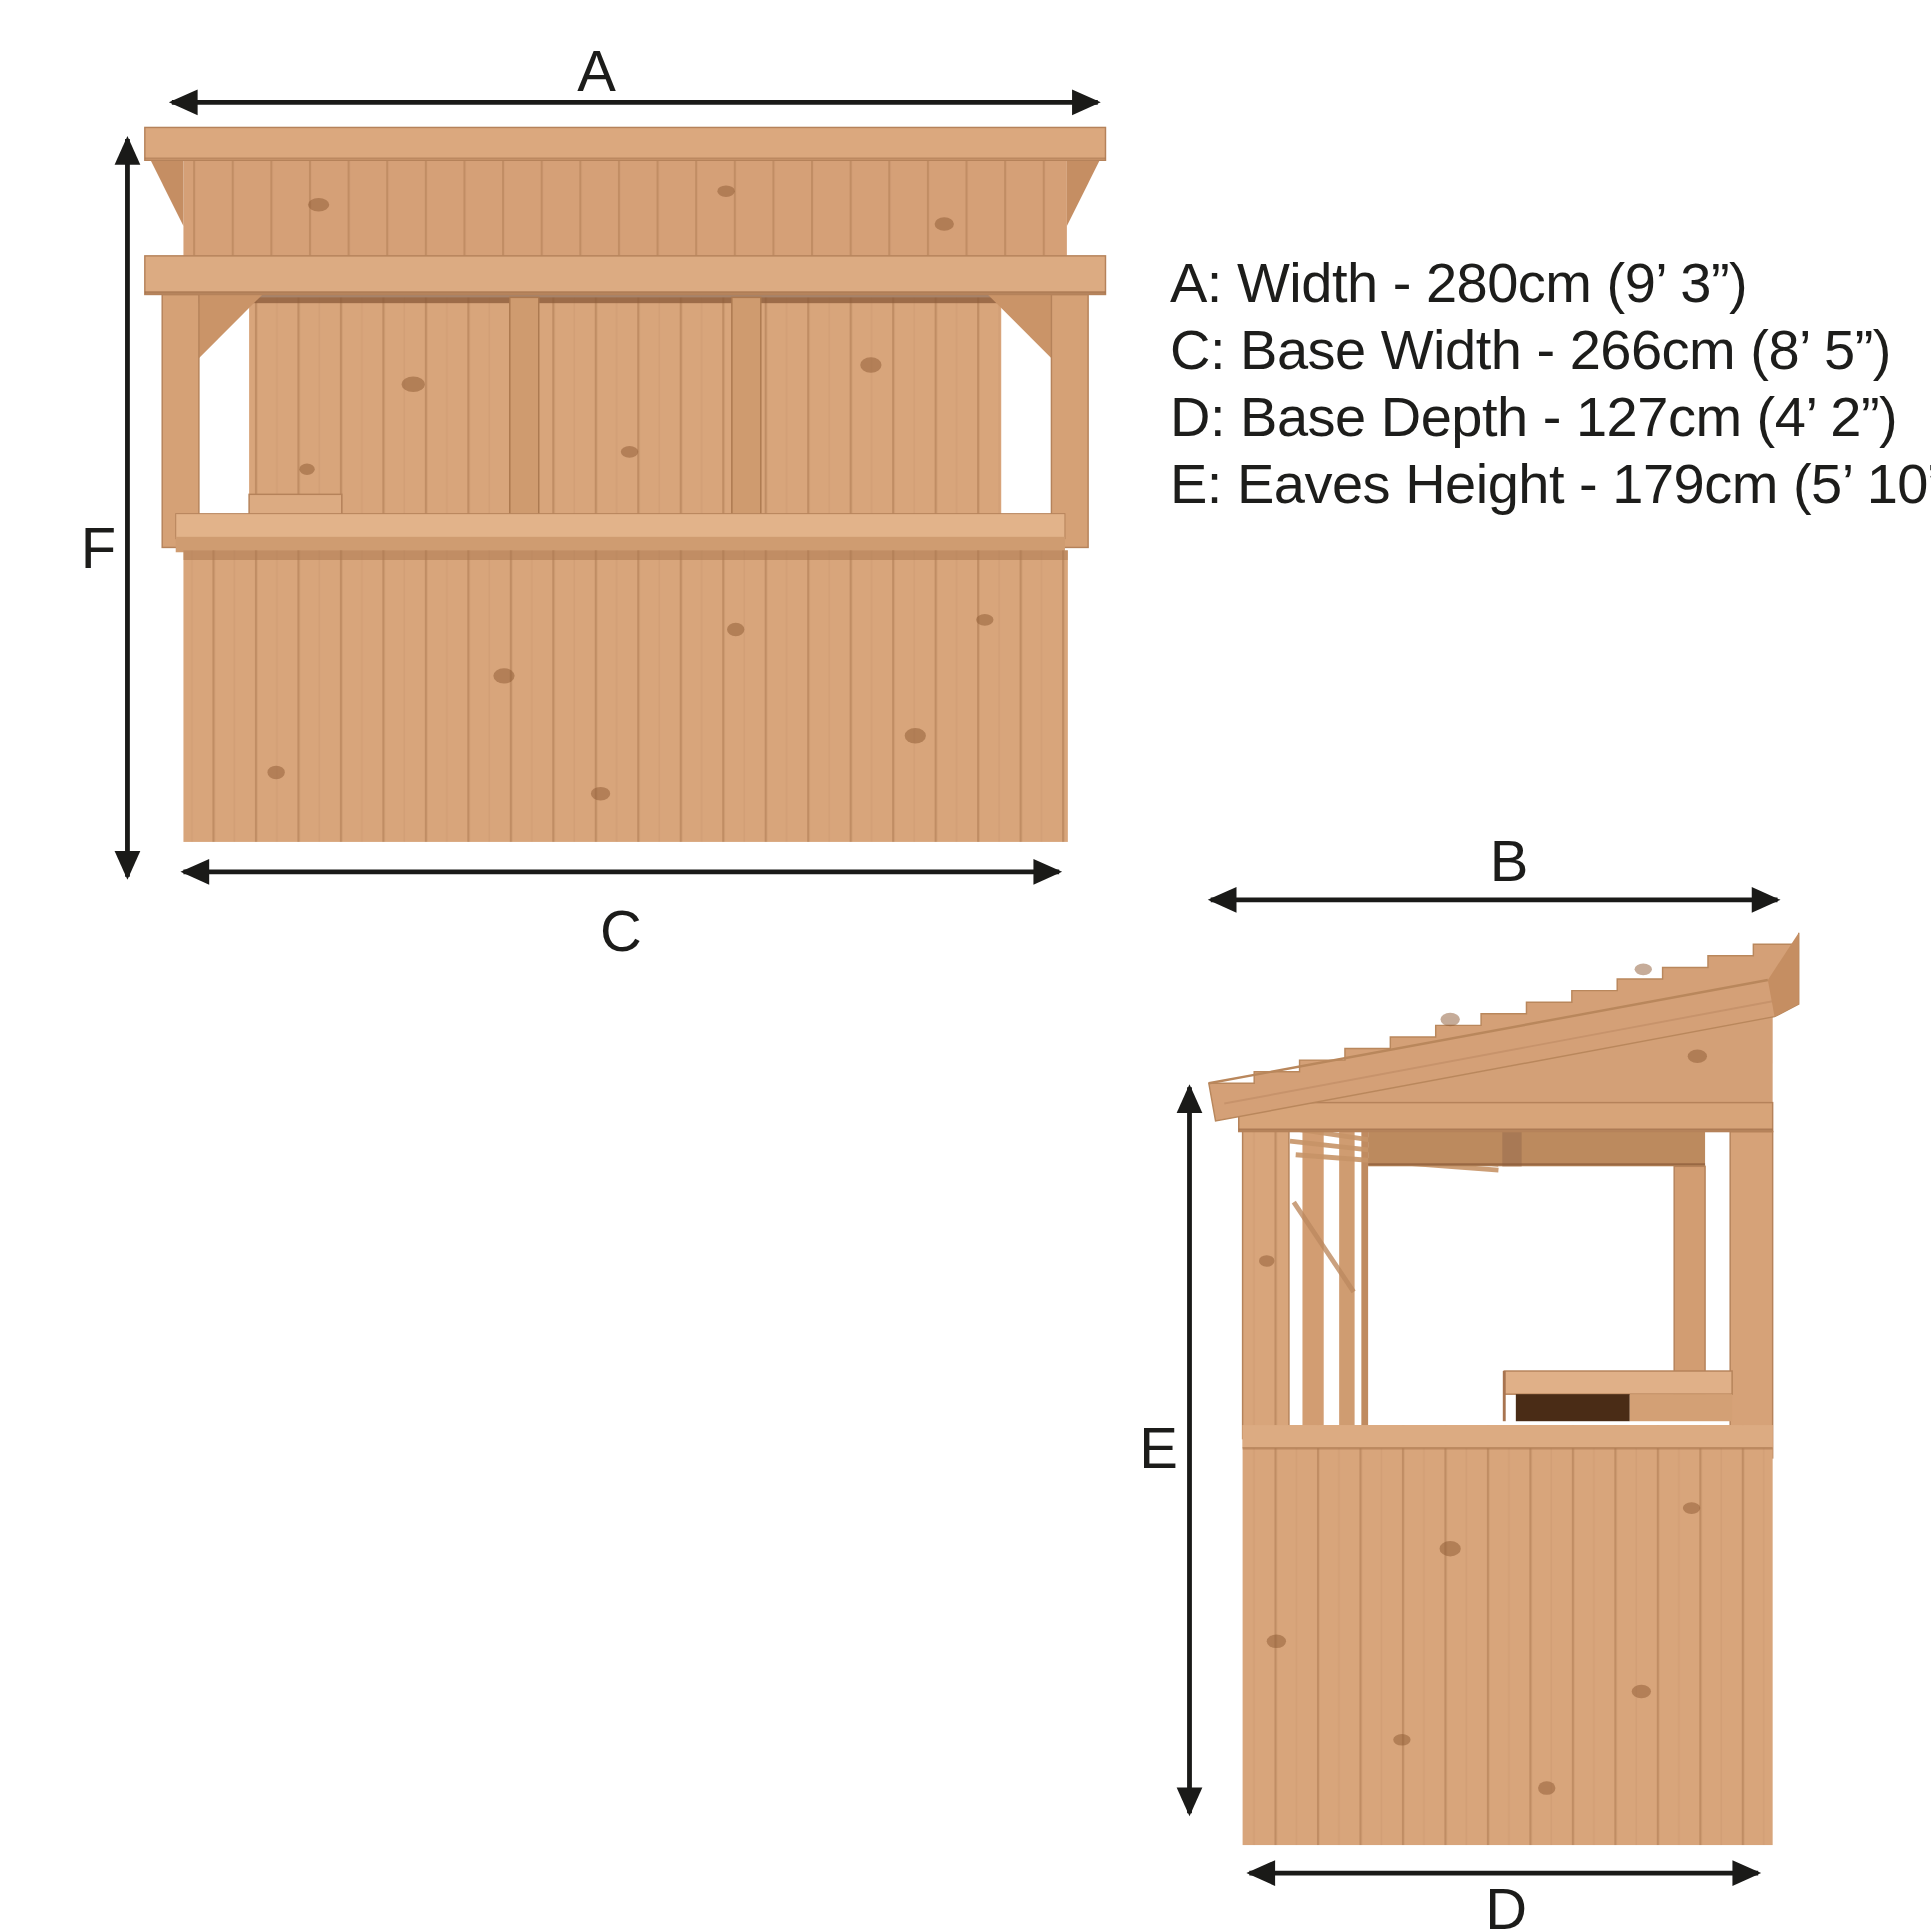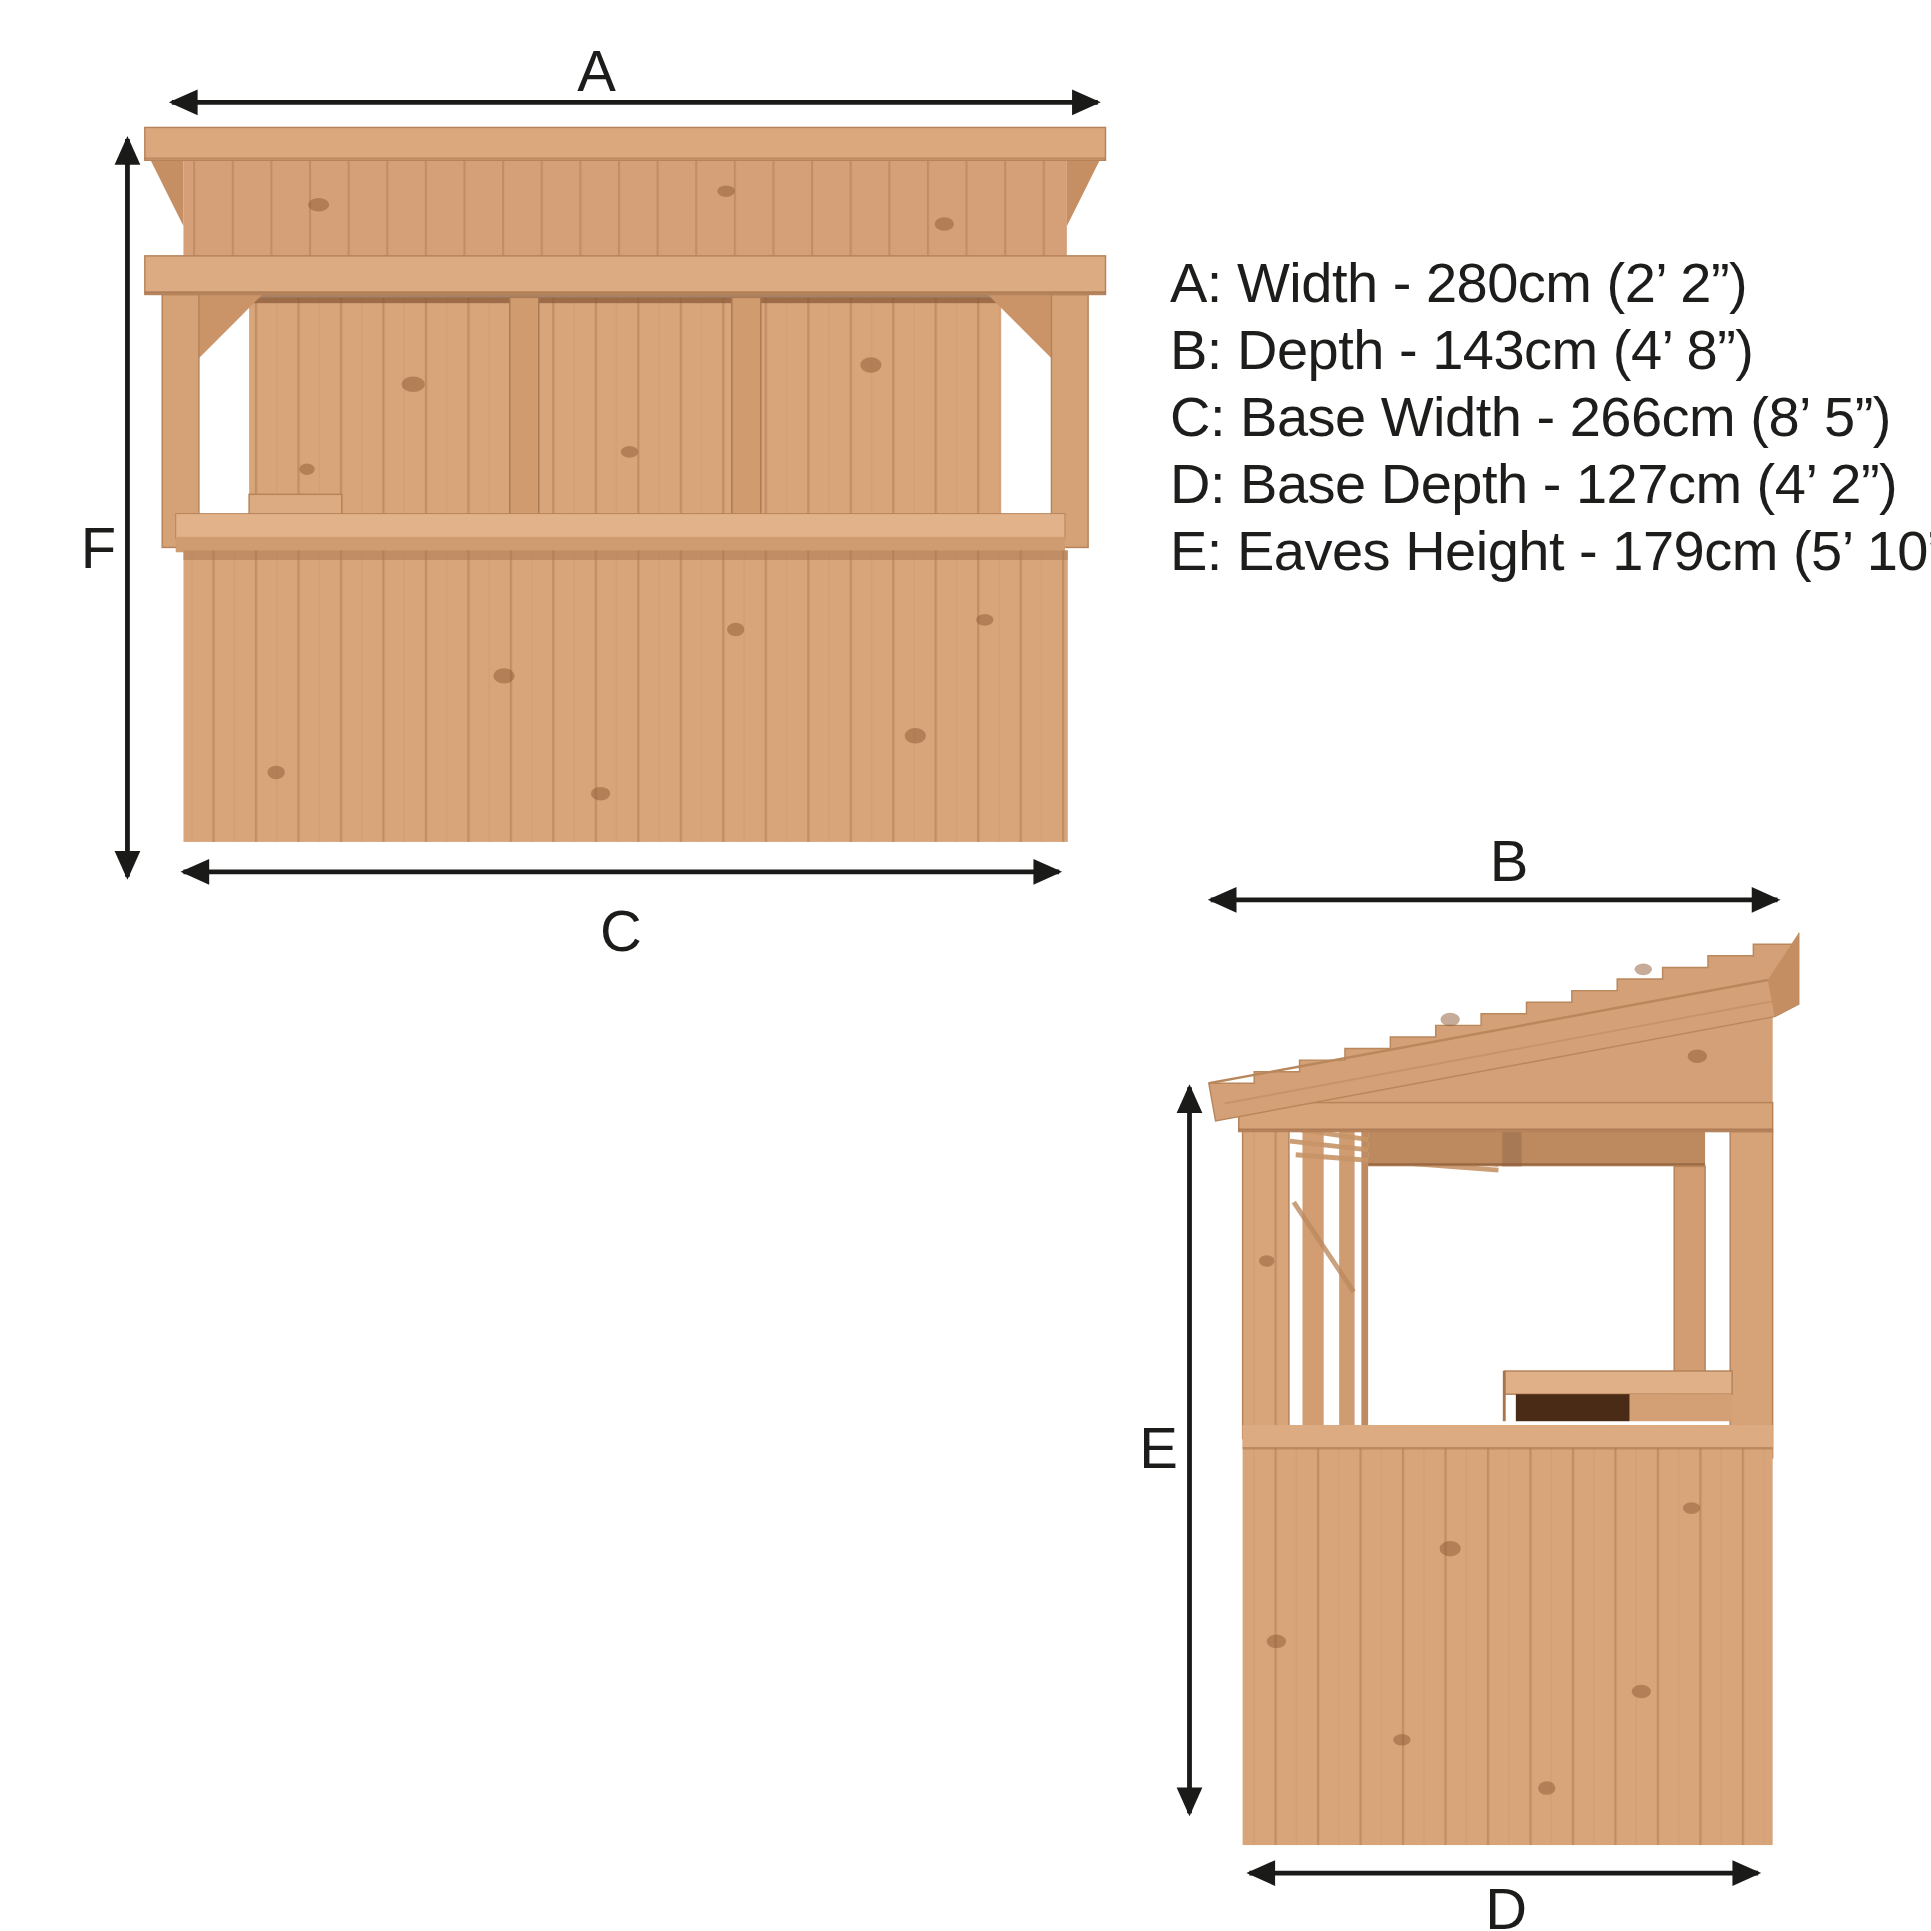--- a/index.html
+++ b/index.html
@@ -190,7 +190,7 @@
 </svg>
 
 <div id="legend">
-  <div>A: Width - 280cm (2’ 2”)</div>
+  <div>A: Width - 280cm (9’ 3”)</div>
   <div>B: Depth - 143cm (4’ 8”)</div>
   <div>C: Base Width - 266cm (8’ 5”)</div>
   <div>D: Base Depth - 127cm (4’ 2”)</div>

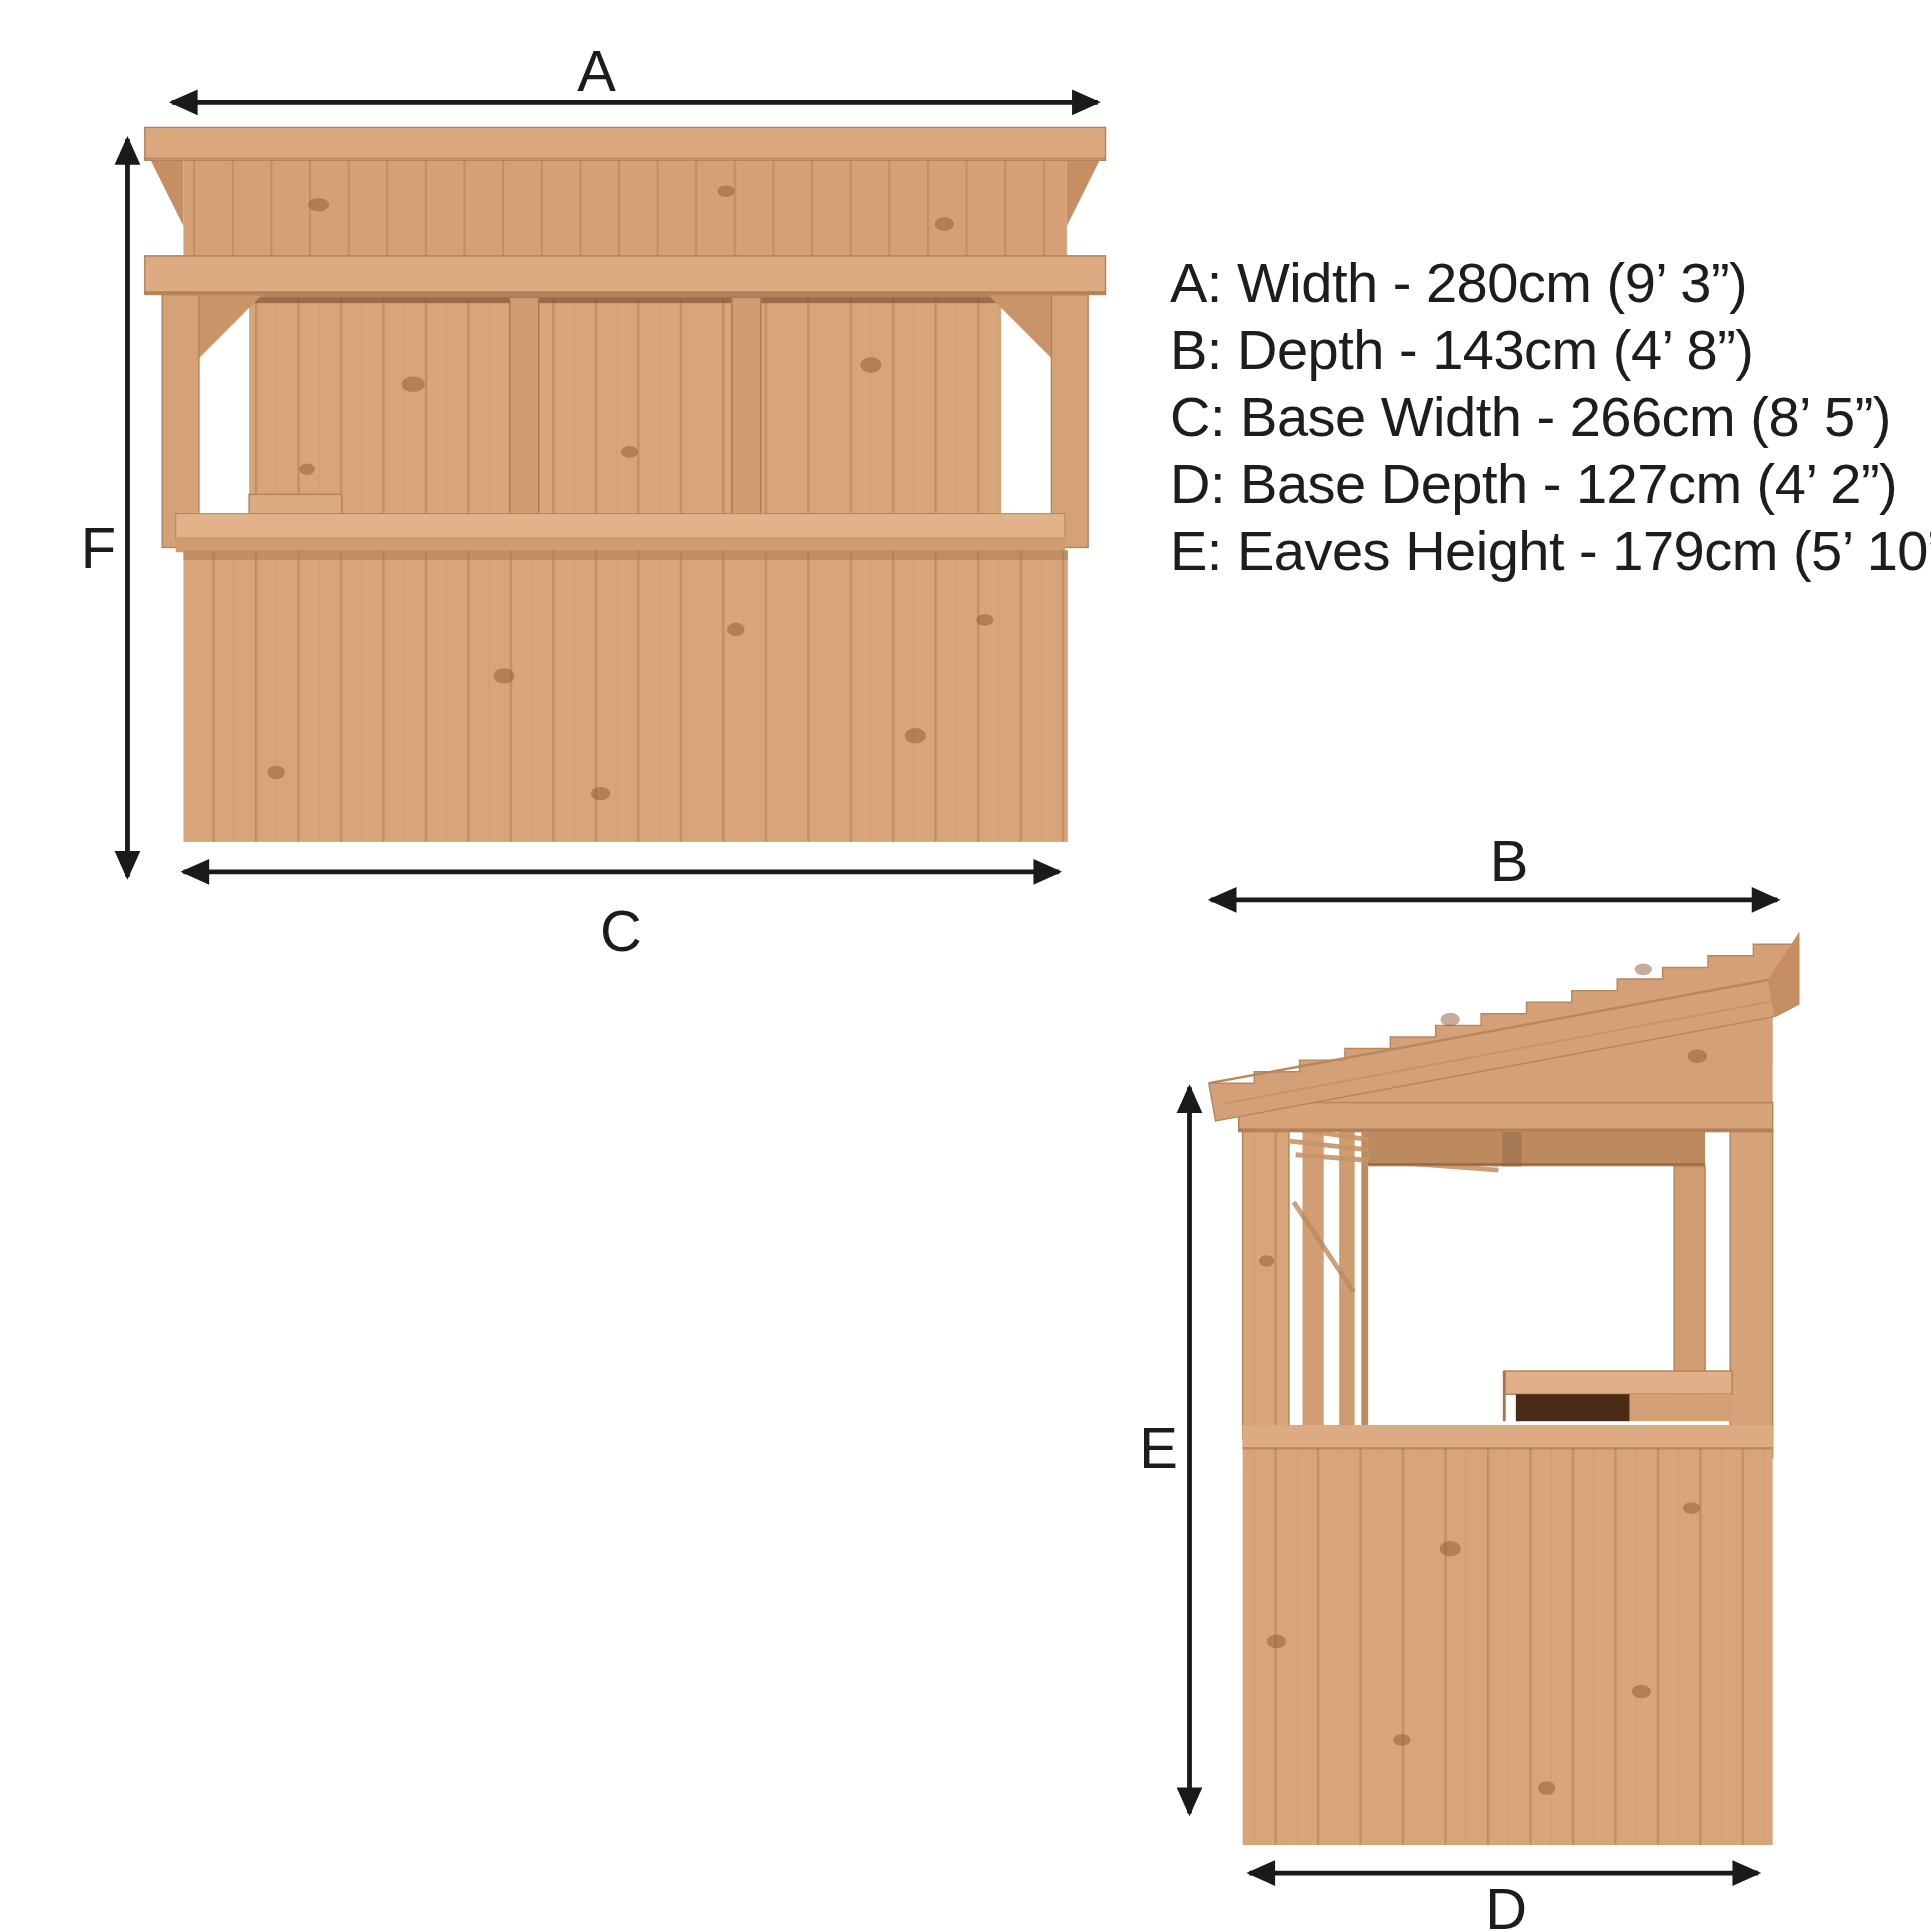--- a/index.html
+++ b/index.html
@@ -191,7 +191,6 @@
 
 <div id="legend">
   <div>A: Width - 280cm (9’ 3”)</div>
-  <div>B: Depth - 143cm (4’ 8”)</div>
   <div>C: Base Width - 266cm (8’ 5”)</div>
   <div>D: Base Depth - 127cm (4’ 2”)</div>
   <div>E: Eaves Height - 179cm (5’ 10”)</div>

